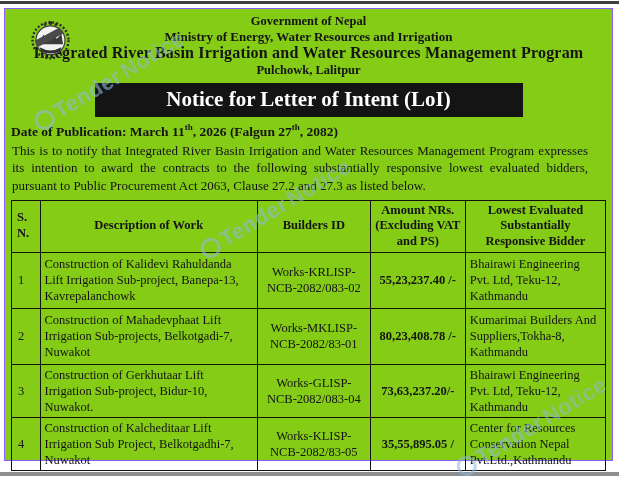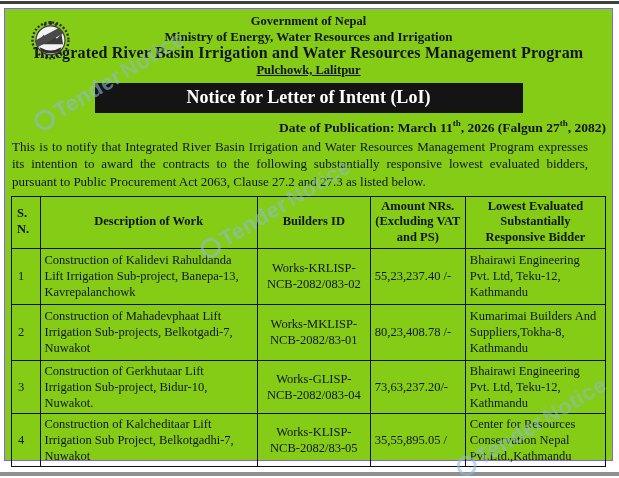--- a/index.html
+++ b/index.html
@@ -21,7 +21,7 @@
   .hdr .l2{font-weight:bold;font-size:13px;}
   .hdr .l3{font-weight:bold;font-size:16.5px;}
   .hdr .l4{font-weight:bold;font-size:16px;letter-spacing:.2px;}
-  .hdr .l5{font-weight:bold;font-size:12.5px;text-decoration:underline;}
+  .hdr .l5{font-weight:bold;font-size:12.5px;}
   .emblem{position:absolute;left:16px;top:2px;width:47px;height:47px;}
 
   

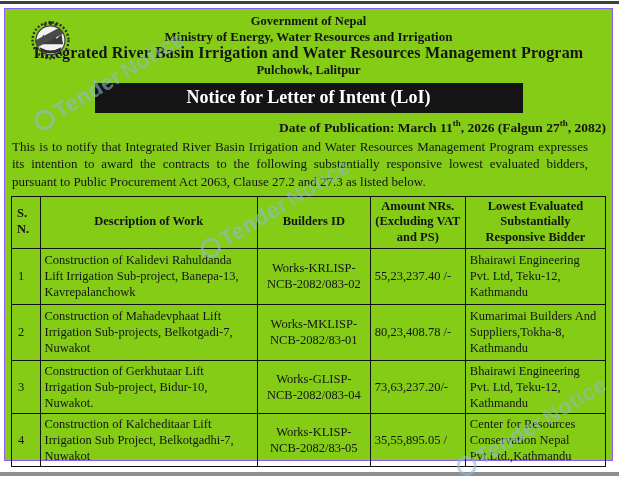--- a/index.html
+++ b/index.html
@@ -27,7 +27,7 @@
   
   .banner{
     width:428px;margin:5px auto 0 auto;background:#141414;color:#ffffff;
-    text-align:center;font-weight:bold;font-size:18px;padding:4px 0 5px 0;
+    text-align:center;font-weight:bold;font-size:21px;padding:4px 0 5px 0;
   }
 
   .pubdate{text-align:right;font-weight:bold;font-size:13.5px;margin-top:5px;}

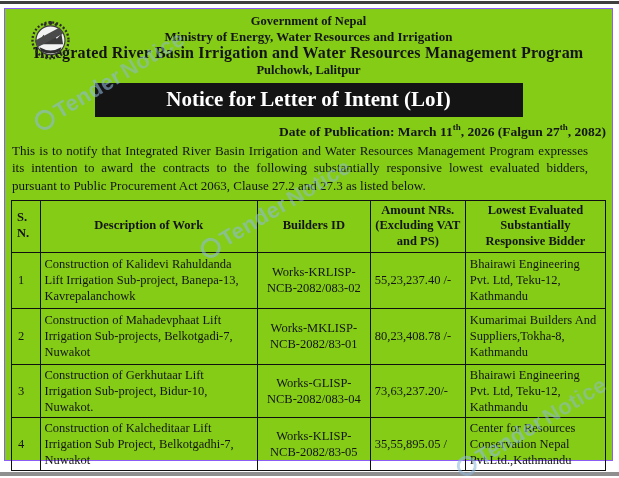--- a/index.html
+++ b/index.html
@@ -30,7 +30,7 @@
     text-align:center;font-weight:bold;font-size:21px;padding:4px 0 5px 0;
   }
 
-  .pubdate{text-align:right;font-weight:bold;font-size:13.5px;margin-top:5px;}
+  .pubdate{text-align:left;font-weight:bold;font-size:13.5px;margin-top:5px;}
   .pubdate sup{font-size:9px;}
 
   .intro{font-size:13px;line-height:1.32;margin:3px 18px 0 1px;text-align:justify;}

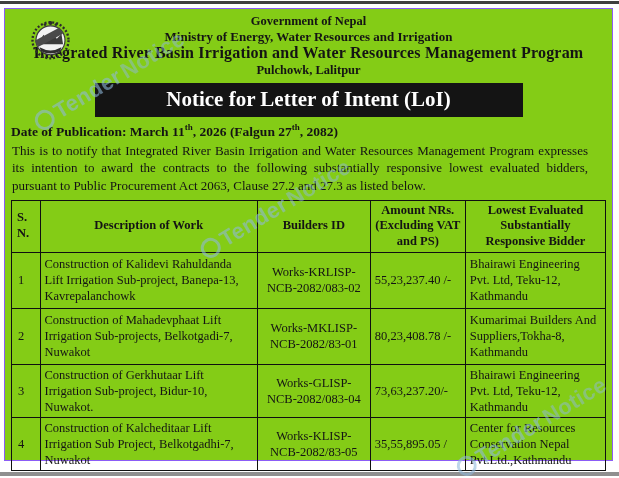--- a/index.html
+++ b/index.html
@@ -48,7 +48,7 @@
   .c-bidder{width:23.6%;}
   td.sn{text-align:left;padding-left:6px;}
   td.contract{text-align:center;}
-  td.amount{}
+  td.amount{text-align:center;font-weight:bold;}
   tr.r1 td{height:51px;}
   tr.r2 td{height:51px;}
   tr.r3 td{height:38px;}

